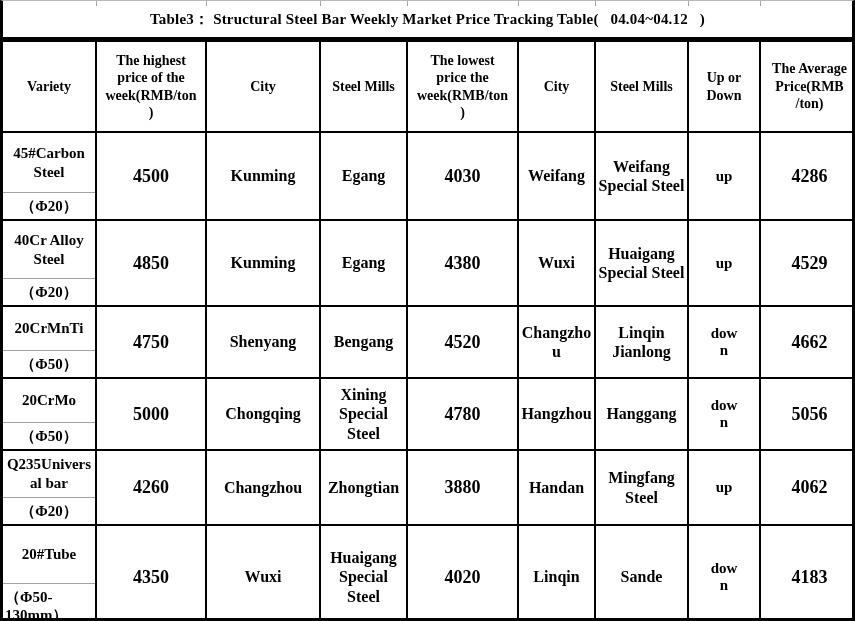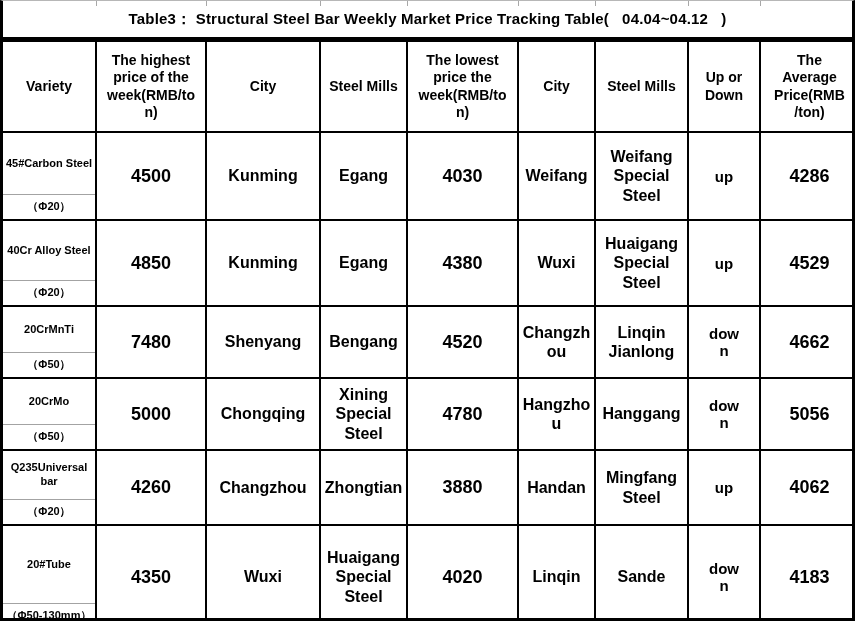--- a/index.html
+++ b/index.html
@@ -7,7 +7,7 @@
   .sheet {
     position:relative;
     width:855px; height:621px;
-    font-family:Liberation Sans, sans-serif;
+    font-family:Liberation Serif, serif;
     font-weight:bold; color:#000;
     border-left:3px solid #000; border-right:3px solid #000; border-bottom:3px solid #000;
     border-top:1px solid #b7b7b7;

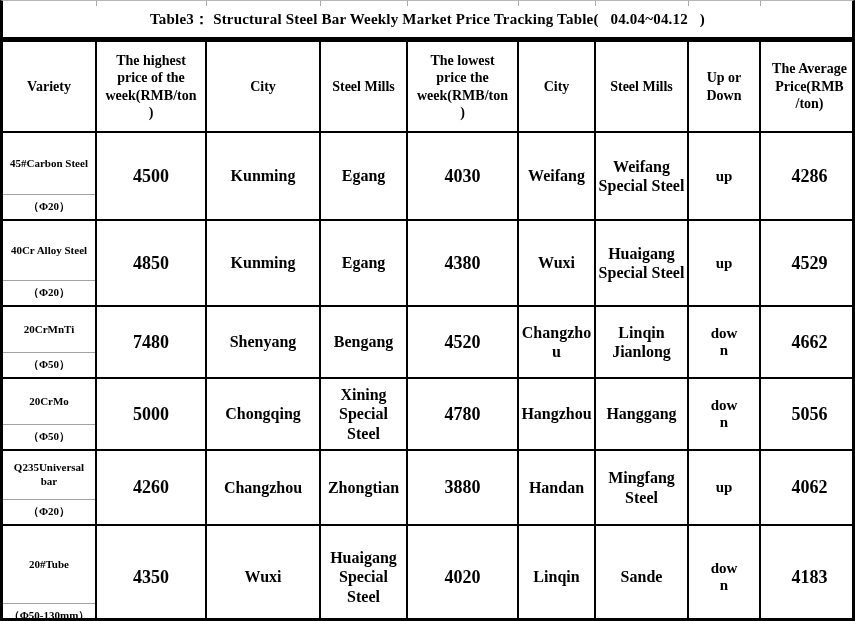--- a/index.html
+++ b/index.html
@@ -33,7 +33,7 @@
   td.cell  { font-size:16px; padding:2px; line-height:1.2; }
   td.num   { font-size:18px; padding:18px; }
   td.trend { font-size:15px; padding:18px; }
-  td.variety { position:relative; padding:8px; font-size:11px; }
+  td.variety { position:relative; padding:8px; font-size:15px; }
   .vwrap { position:absolute; top:0; left:0; right:0; bottom:0; display:flex; flex-direction:column; }
   .vname {
     flex:1 1 auto; min-height:0; min-width:0;

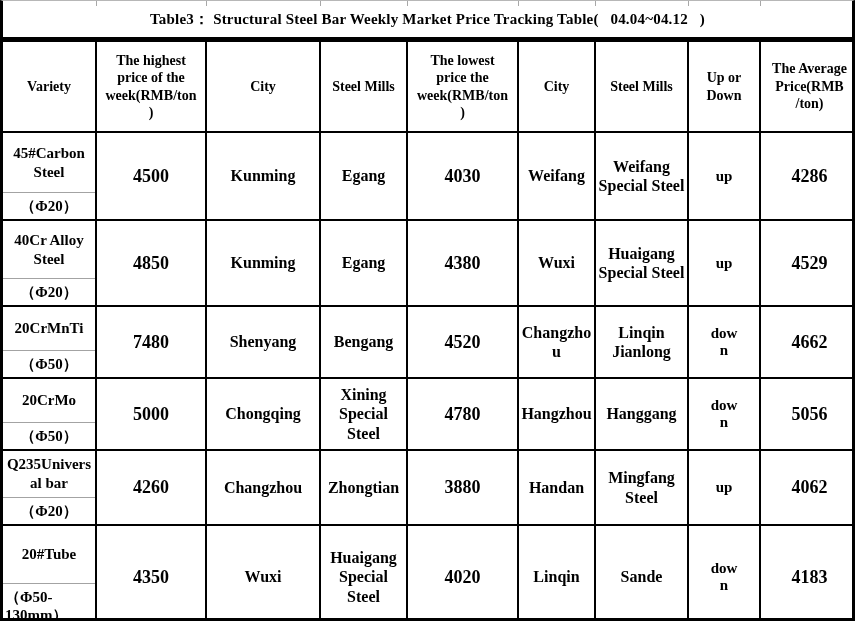--- a/index.html
+++ b/index.html
@@ -126,7 +126,7 @@
             <div class="vspec">（Φ50）</div>
           </div>
         </td>
-        <td class="num">7480</td>
+        <td class="num">4750</td>
         <td class="cell">Shenyang</td>
         <td class="cell">Bengang</td>
         <td class="num">4520</td>

